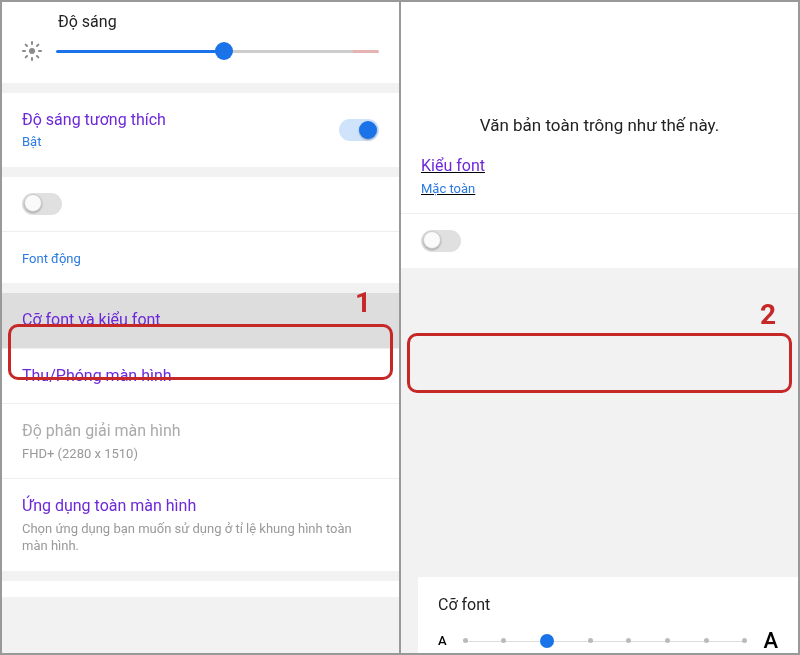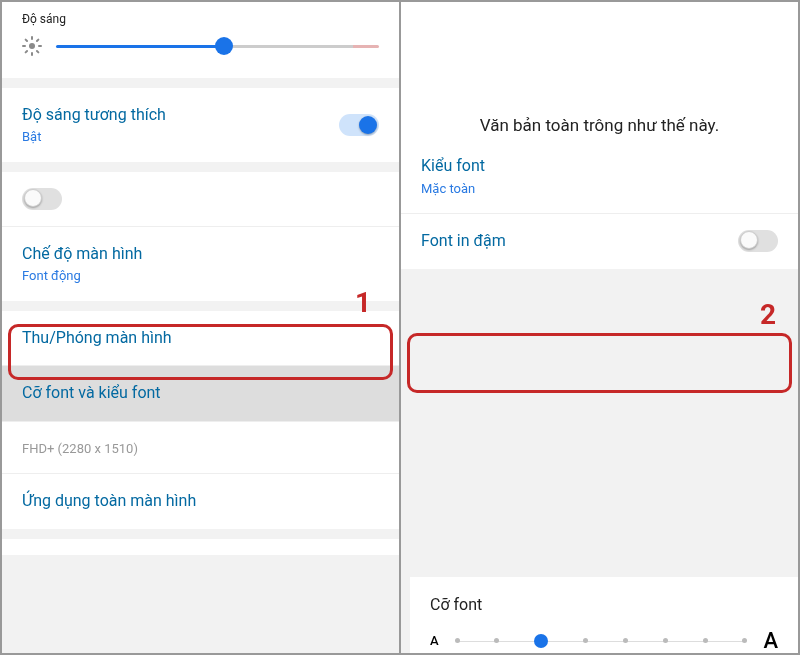--- a/index.html
+++ b/index.html
@@ -16,7 +16,7 @@
     .title-muted { color: #aaa; }
     
     .brightness { padding: 10px 20px 22px; background:#fff; }
-    .brightness-label { font-size: 12px; color:#222; margin-bottom: 10px; }
+    .brightness-label { font-size: 16px; color:#222; margin-bottom: 10px; margin-left: 36px; }
     .brightness-control { display:flex; align-items:center; gap:14px; }
     .sun { width:20px; height:20px; position:relative; display:inline-flex; align-items:center; justify-content:center;}
     .sun .core { width:6px; height:6px; background:#8a8a8a; border-radius:50%; }

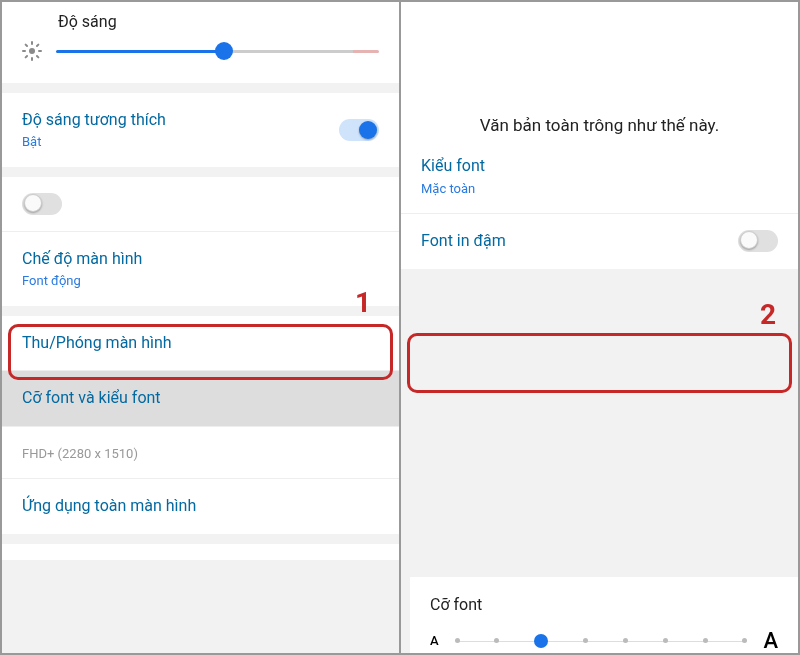--- a/index.html
+++ b/index.html
@@ -10,7 +10,7 @@
     .row { padding: 16px 20px; position: relative; display: flex; align-items: center; justify-content: space-between; background:#fff; }
     .row-border { border-bottom: 1px solid #eee; }
     .row-content { flex: 1; }
-    .title { font-size: 16px; color: #0369a1; line-height: 1.4; }
+    .title { font-size: 16px; color: #6d28d9; line-height: 1.4; }
     .subtitle { font-size: 13px; color: #999; margin-top: 2px; line-height: 1.35; }
     .subtitle-blue { color: #2a7ae2; }
     .title-muted { color: #aaa; }

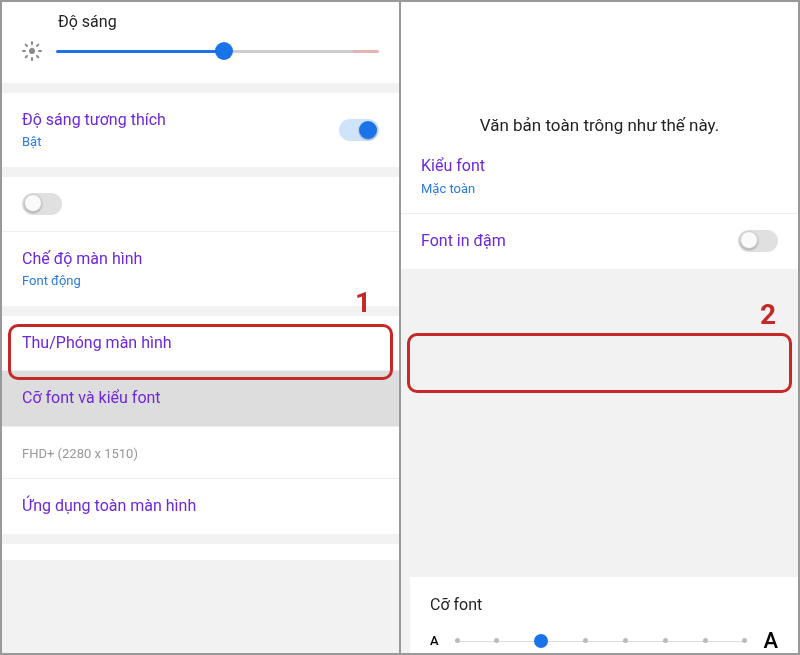--- a/index.html
+++ b/index.html
@@ -139,7 +139,7 @@
       <div>Văn bản toàn trông như thế này.</div>
     </div>
 
-    <div class="row row-border" style="margin-top:-210px;">
+    <div class="row row-border" style="margin-top:-210px;text-decoration:underline;">
       <div class="row-content">
         <div class="title">Kiểu font</div>
         <div class="subtitle subtitle-blue">Mặc toàn</div>

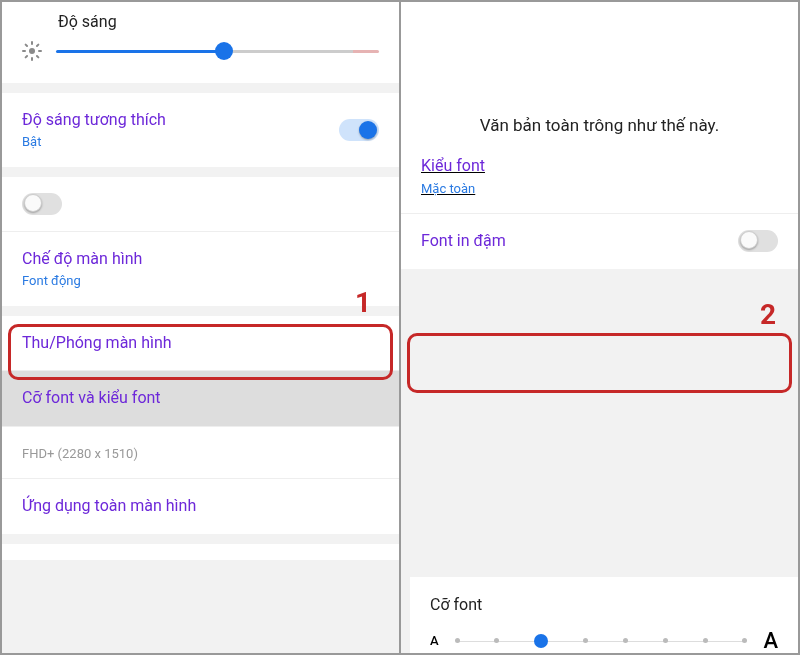--- a/index.html
+++ b/index.html
@@ -147,9 +147,6 @@
     </div>
 
     <div class="row">
-      <div class="row-content">
-        <div class="title">Font in đậm</div>
-      </div>
       <div class="toggle off">
           <div class="knob"></div>
         </div>

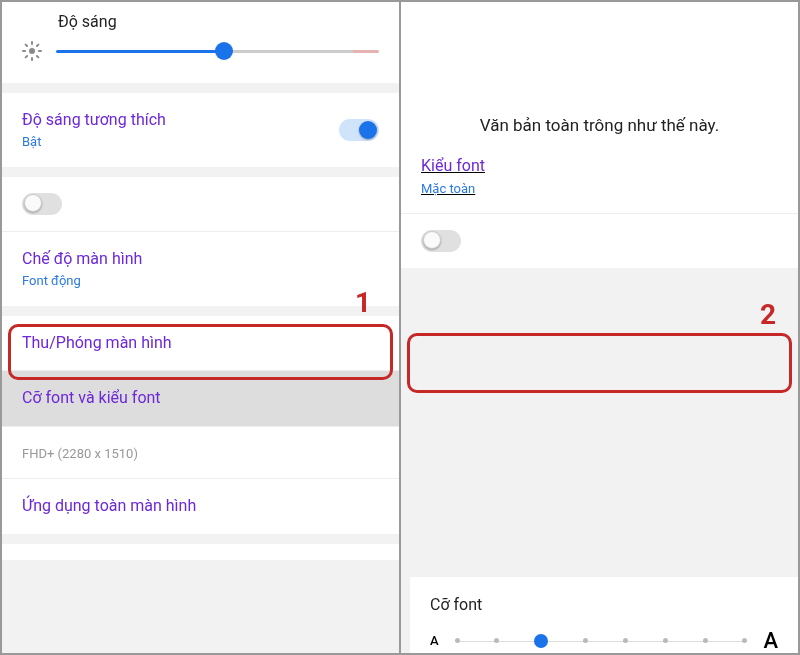--- a/index.html
+++ b/index.html
@@ -95,7 +95,6 @@
 
     <div class="row">
       <div class="row-content">
-        <div class="title">Chế độ màn hình</div>
         <div class="subtitle subtitle-blue">Font động</div>
       </div>
     </div>

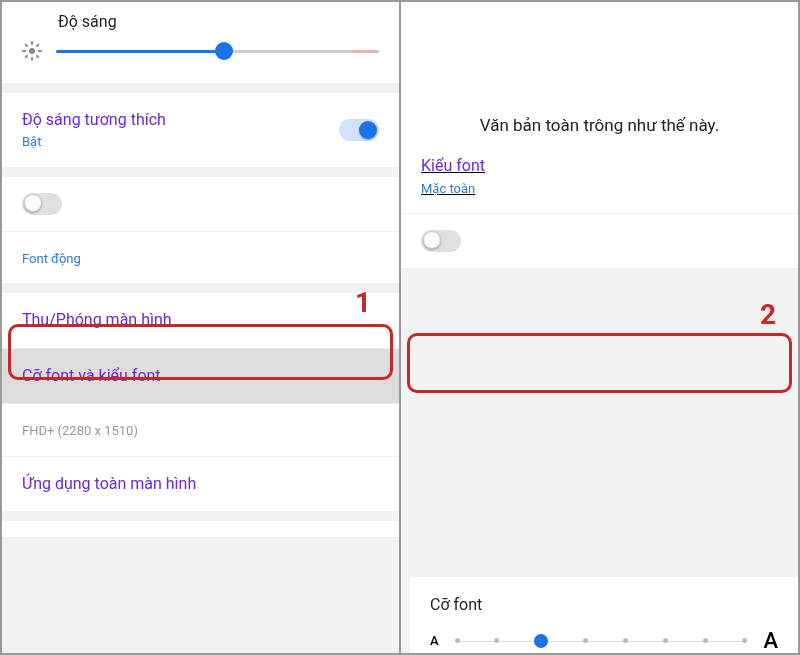--- a/index.html
+++ b/index.html
@@ -101,15 +101,15 @@
 
     <div style="height:10px;background:#f2f2f2"></div>
 
+    <div class="row row-border highlighted">
+      <div class="row-content">
+        <div class="title">Cỡ font và kiểu font</div>
+      </div>
+    </div>
+
     <div class="row row-border">
       <div class="row-content">
         <div class="title">Thu/Phóng màn hình</div>
-      </div>
-    </div>
-
-    <div class="row row-border highlighted">
-      <div class="row-content">
-        <div class="title">Cỡ font và kiểu font</div>
       </div>
     </div>
 

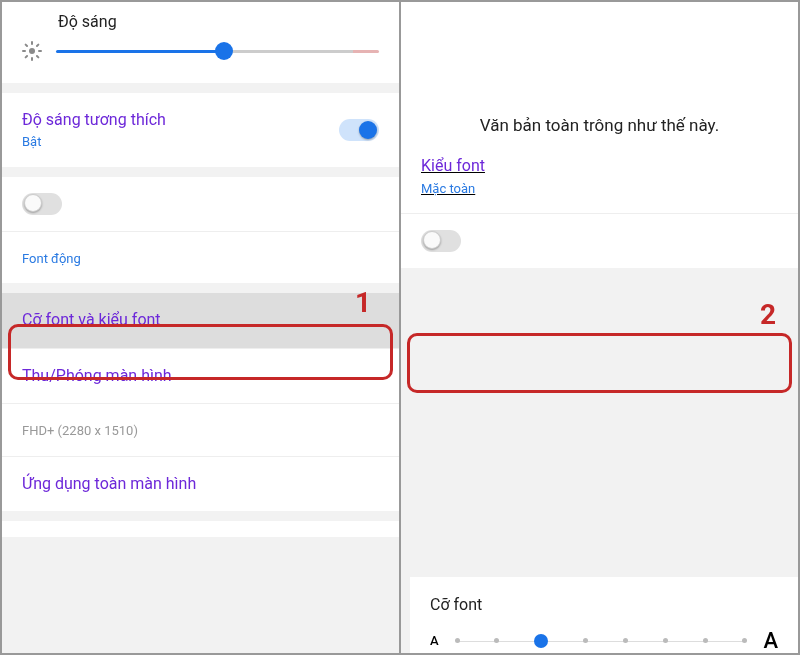--- a/index.html
+++ b/index.html
@@ -115,6 +115,7 @@
 
     <div class="row row-border">
       <div class="row-content">
+        <div class="title title-muted">Độ phân giải màn hình</div>
         <div class="subtitle">FHD+ (2280 x 1510)</div>
       </div>
     </div>

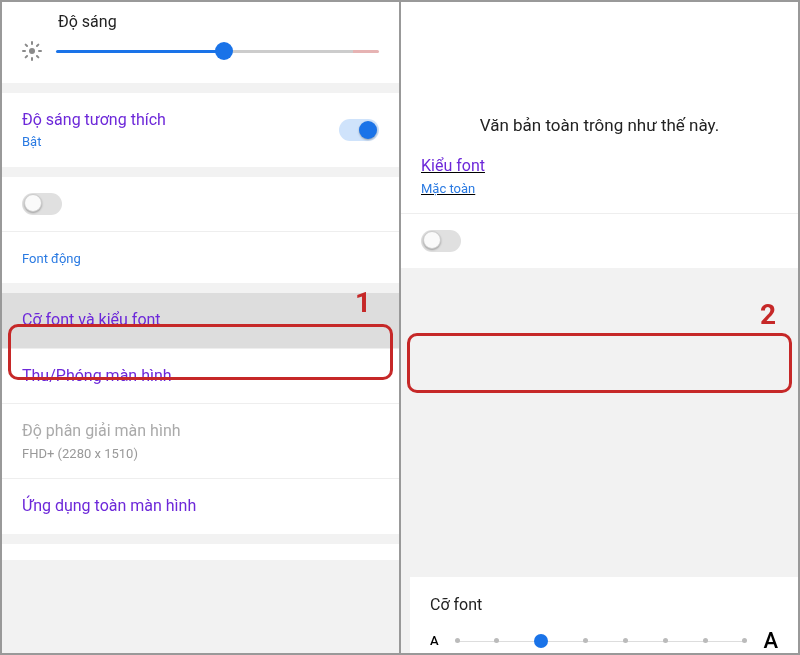--- a/index.html
+++ b/index.html
@@ -123,6 +123,7 @@
     <div class="row">
       <div class="row-content">
         <div class="title">Ứng dụng toàn màn hình</div>
+        <div class="subtitle">Chọn ứng dụng bạn muốn sử dụng ở tỉ lệ khung hình toàn màn hình.</div>
       </div>
     </div>
 

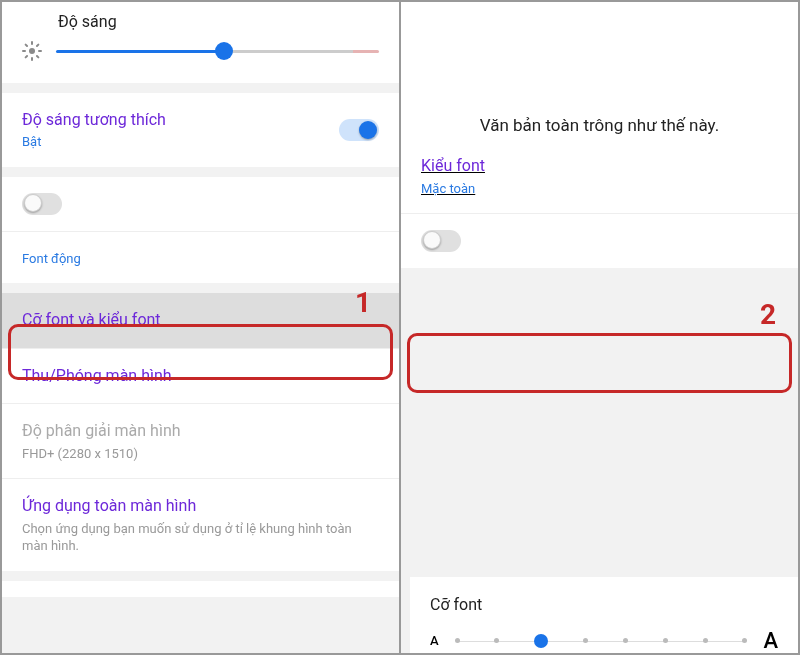--- a/index.html
+++ b/index.html
@@ -36,7 +36,7 @@
     .highlighted { background:#ddd; }
     
     .preview { background:#fff; text-align:center; padding: 110px 20px 210px; font-size:17px; color:#222; line-height:1.6; }
-    .right-bottom { position:absolute; bottom:0; left:9px; right:0; background:#fff; padding:18px 20px 0; }
+    .right-bottom { position:absolute; bottom:0; left:17px; right:0; background:#fff; padding:18px 20px 0; }
     .fontsize-label { font-size:16px; color:#222; margin-bottom:14px; }
     .fontsize-track { display:flex; align-items:center; gap:12px; }
     .bigA { font-size:22px; font-weight:500; }

